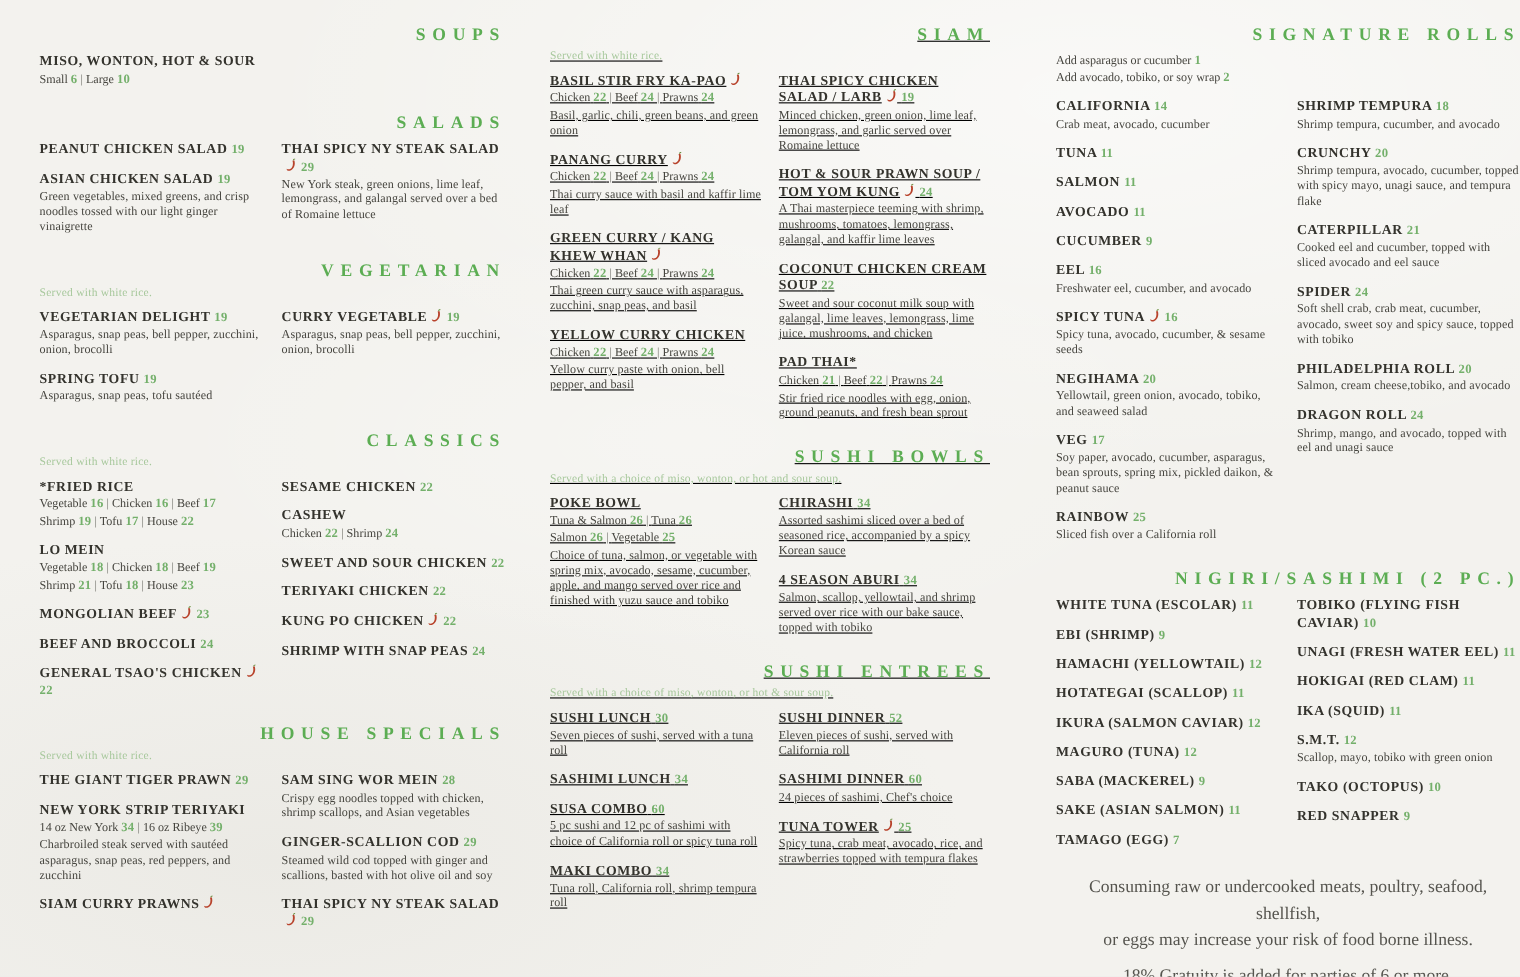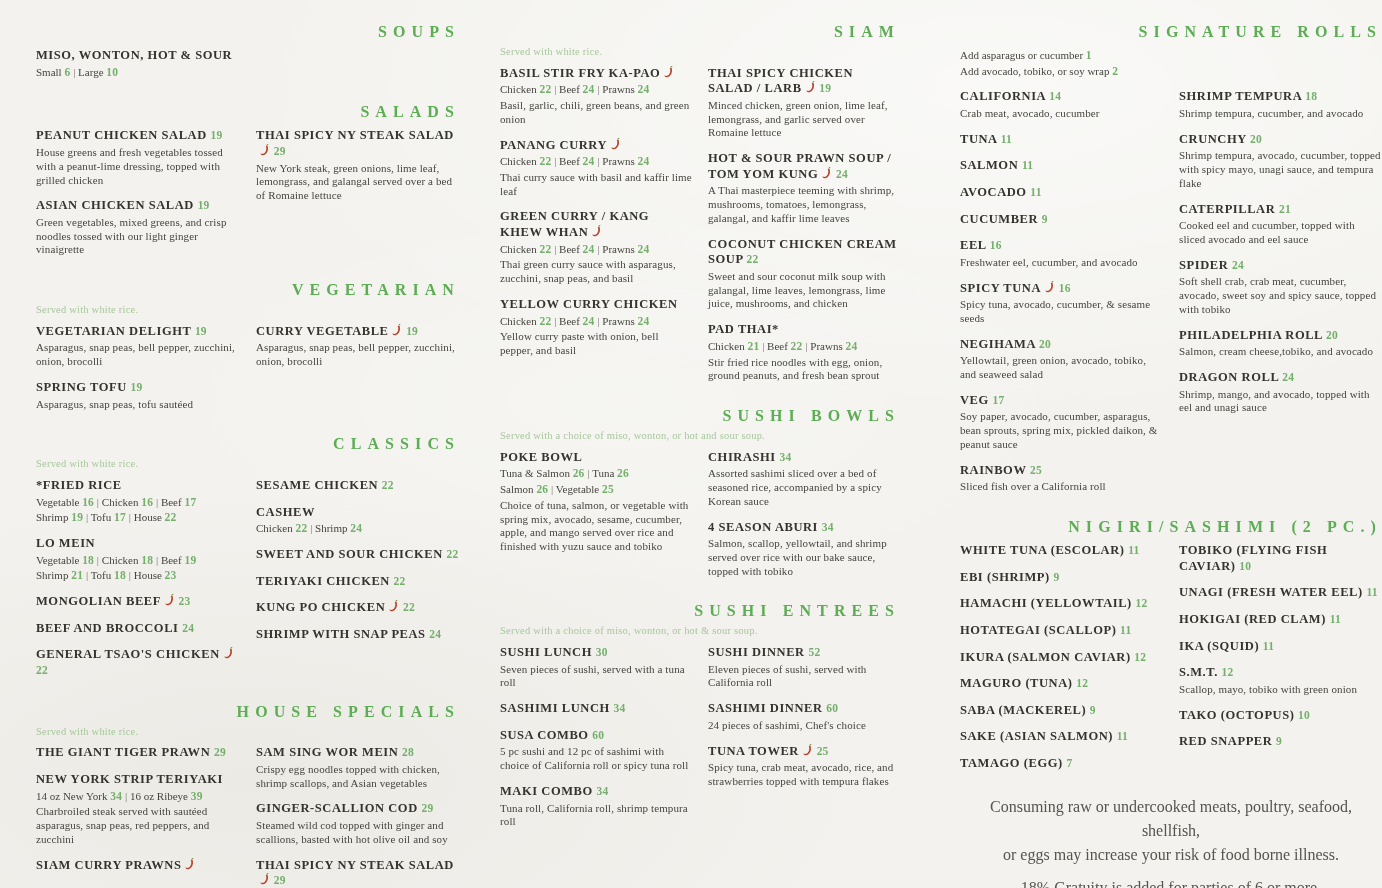--- a/index.html
+++ b/index.html
@@ -16,7 +16,7 @@
   }
   .col{box-sizing:border-box;}
   .col-left{width:424px;margin-right:40px;}
-  .col-mid{width:400px;margin-right:60px;}
+  .col-mid{width:400px;margin-right:60px;text-decoration:underline;}
   .col-right{width:422px;display:flex;flex-direction:column;}
   .menu-section{margin-bottom:12px;}
   .sec-title{

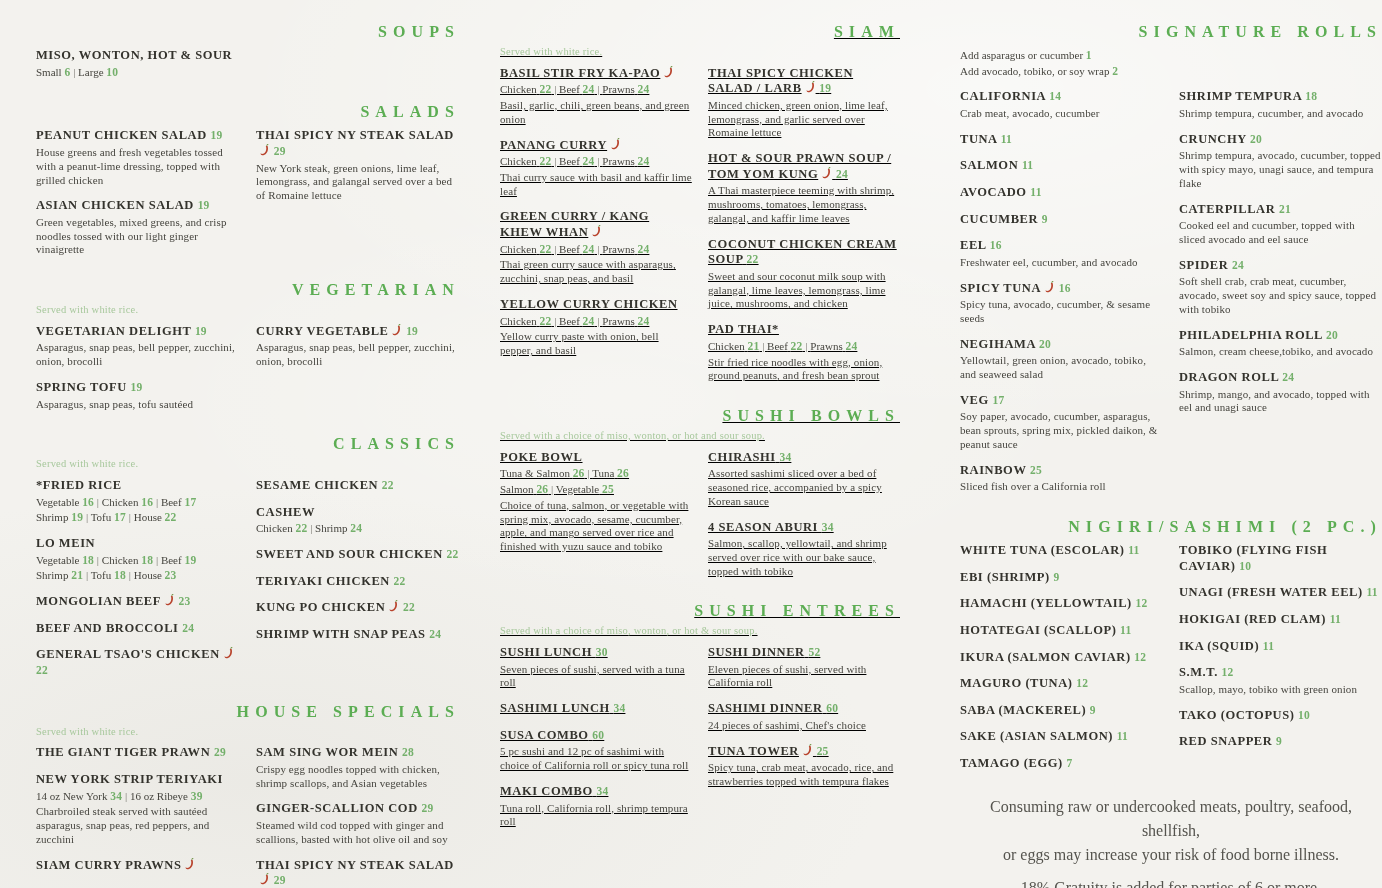--- a/index.html
+++ b/index.html
@@ -65,7 +65,6 @@
             <div class="subcol">
               <div class="item">
                 <h3 class="item-name"><span>PEANUT CHICKEN SALAD</span> <span class="price">19</span></h3>
-                <p class="item-desc">House greens and fresh vegetables tossed with a peanut-lime dressing, topped with grilled chicken</p>
               </div>
               <div class="item">
                 <h3 class="item-name"><span>ASIAN CHICKEN SALAD</span> <span class="price">19</span></h3>

